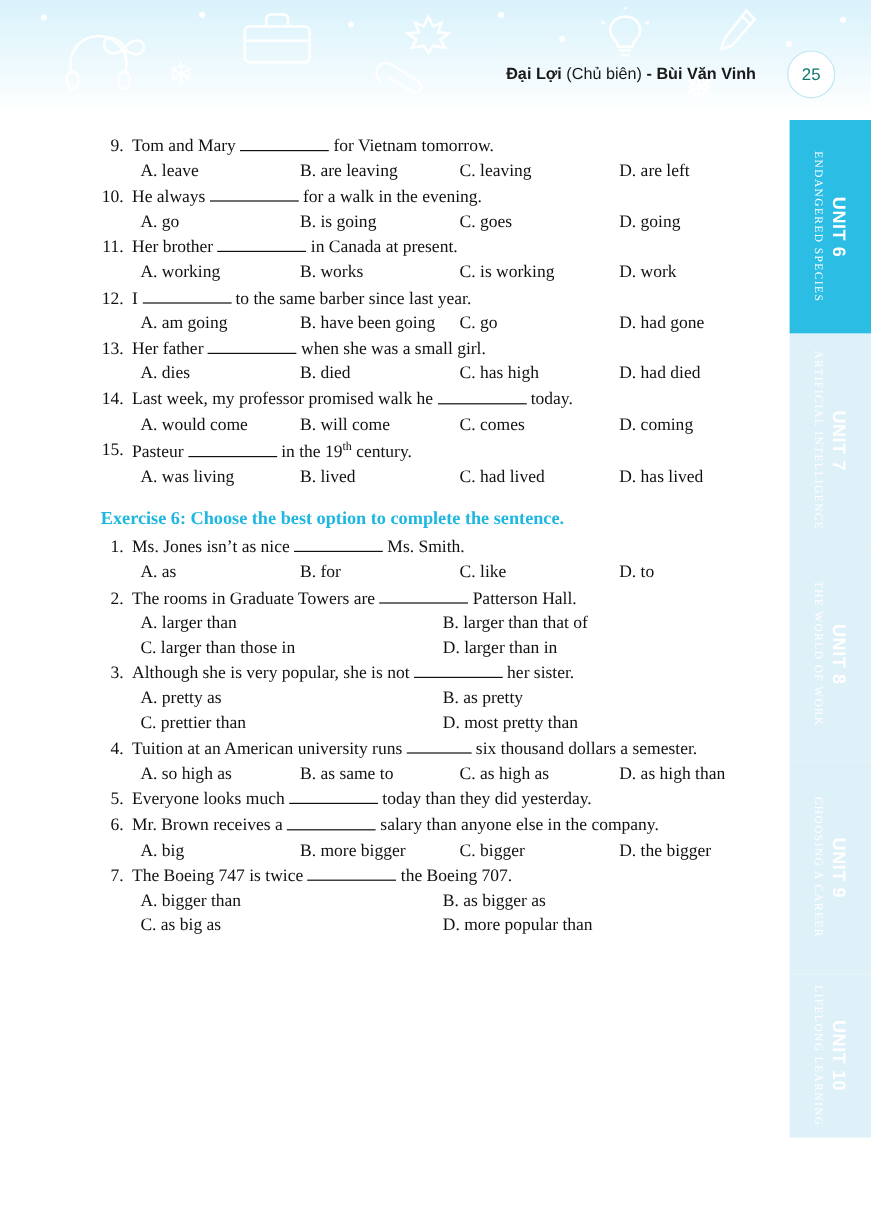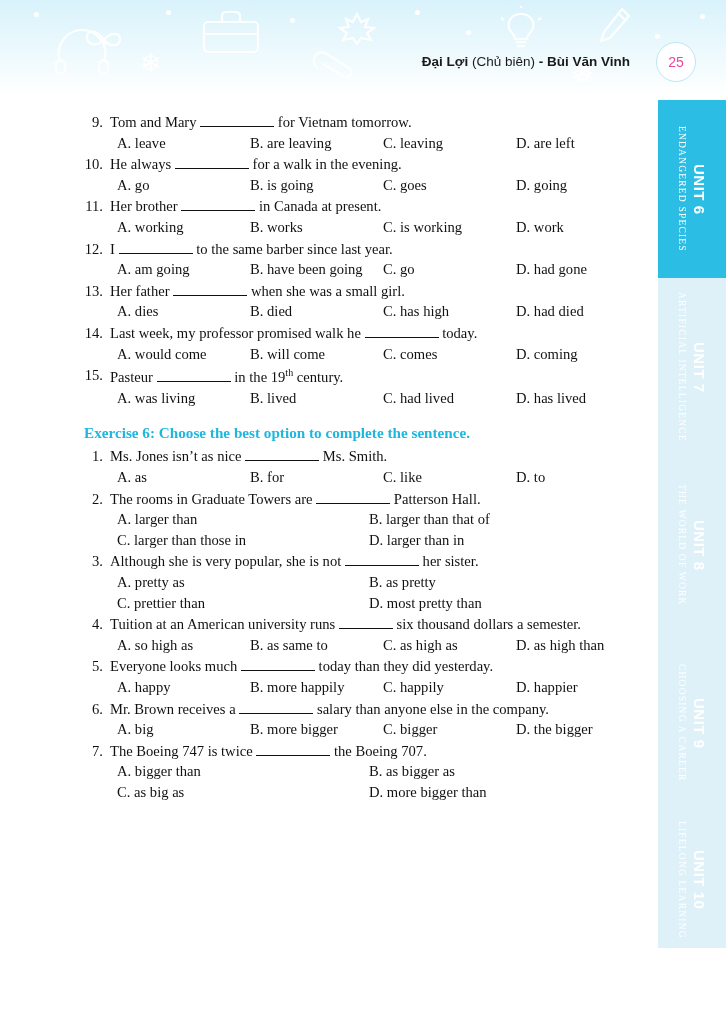--- a/index.html
+++ b/index.html
@@ -63,7 +63,7 @@
     border-radius: 50%;
     background: #ffffff;
     border: 1.5px solid #bfe6f5;
-    color: #ec4899;
+    color: #0f766e;
     font-size: 14px;
     font-family: "Liberation Sans", sans-serif;
     display: flex;

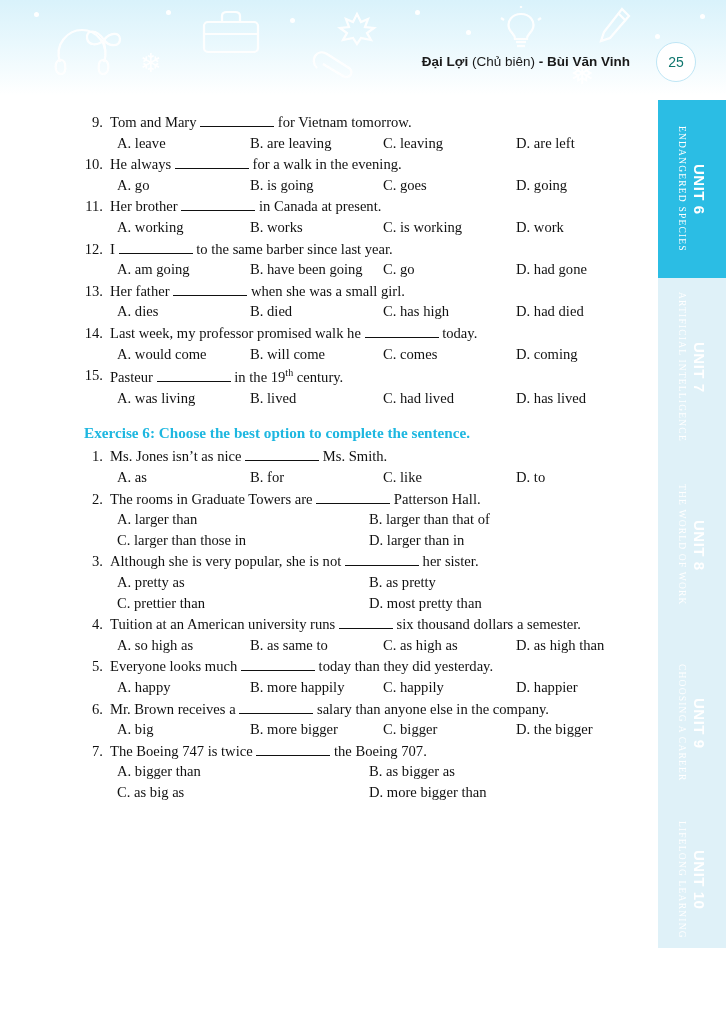--- a/index.html
+++ b/index.html
@@ -459,12 +459,6 @@
           <span>today than they did yesterday.</span>
         </span>
       </div>
-      <div class="opts c4">
-        <span class="o">A. happy</span>
-        <span class="o">B. more happily</span>
-        <span class="o">C. happily</span>
-        <span class="o">D. happier</span>
-      </div>
     </div>
 
     <div>

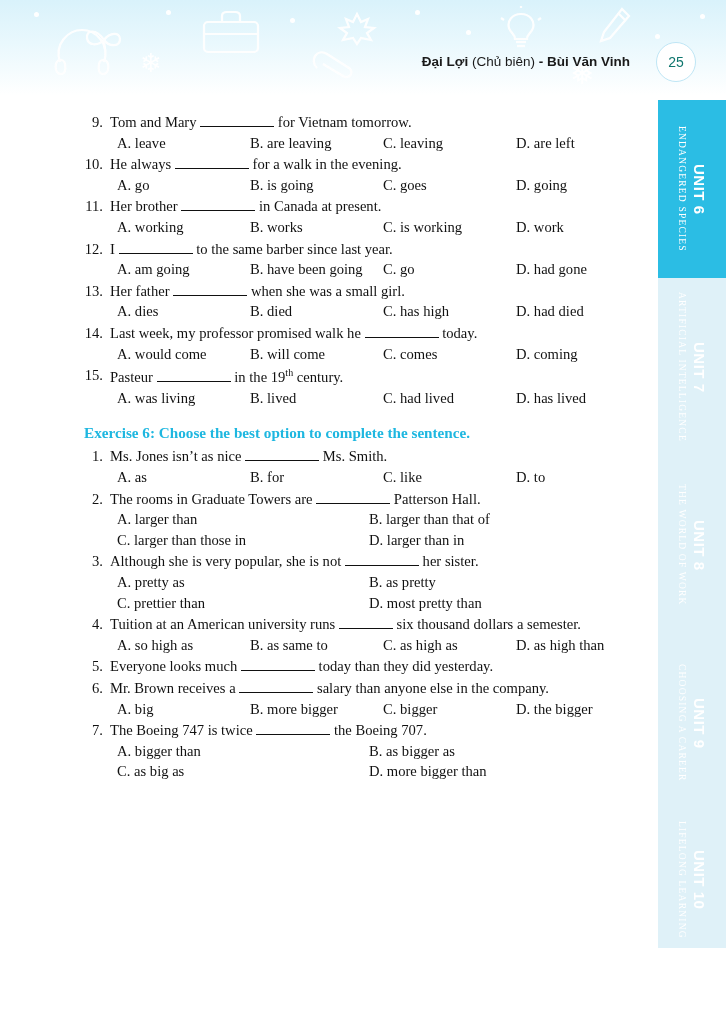--- a/index.html
+++ b/index.html
@@ -493,7 +493,7 @@
       </div>
       <div class="opts c2">
         <span class="o">C. as big as</span>
-        <span class="o">D. more bigger than</span>
+        <span class="o">D. more popular than</span>
       </div>
     </div>
 

